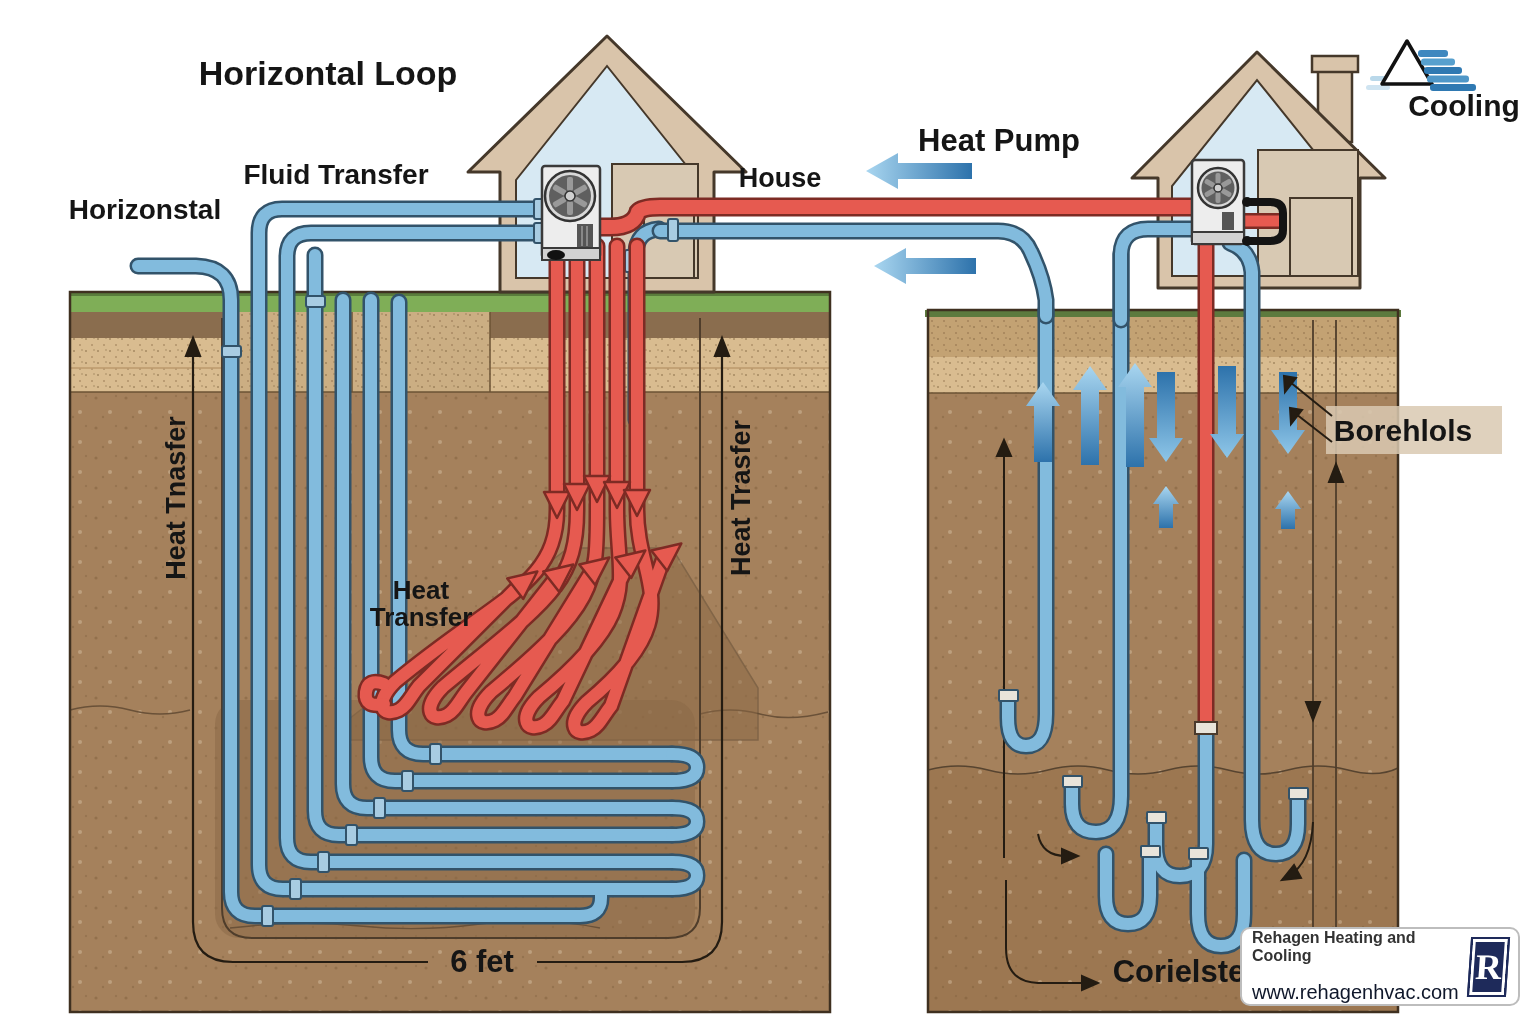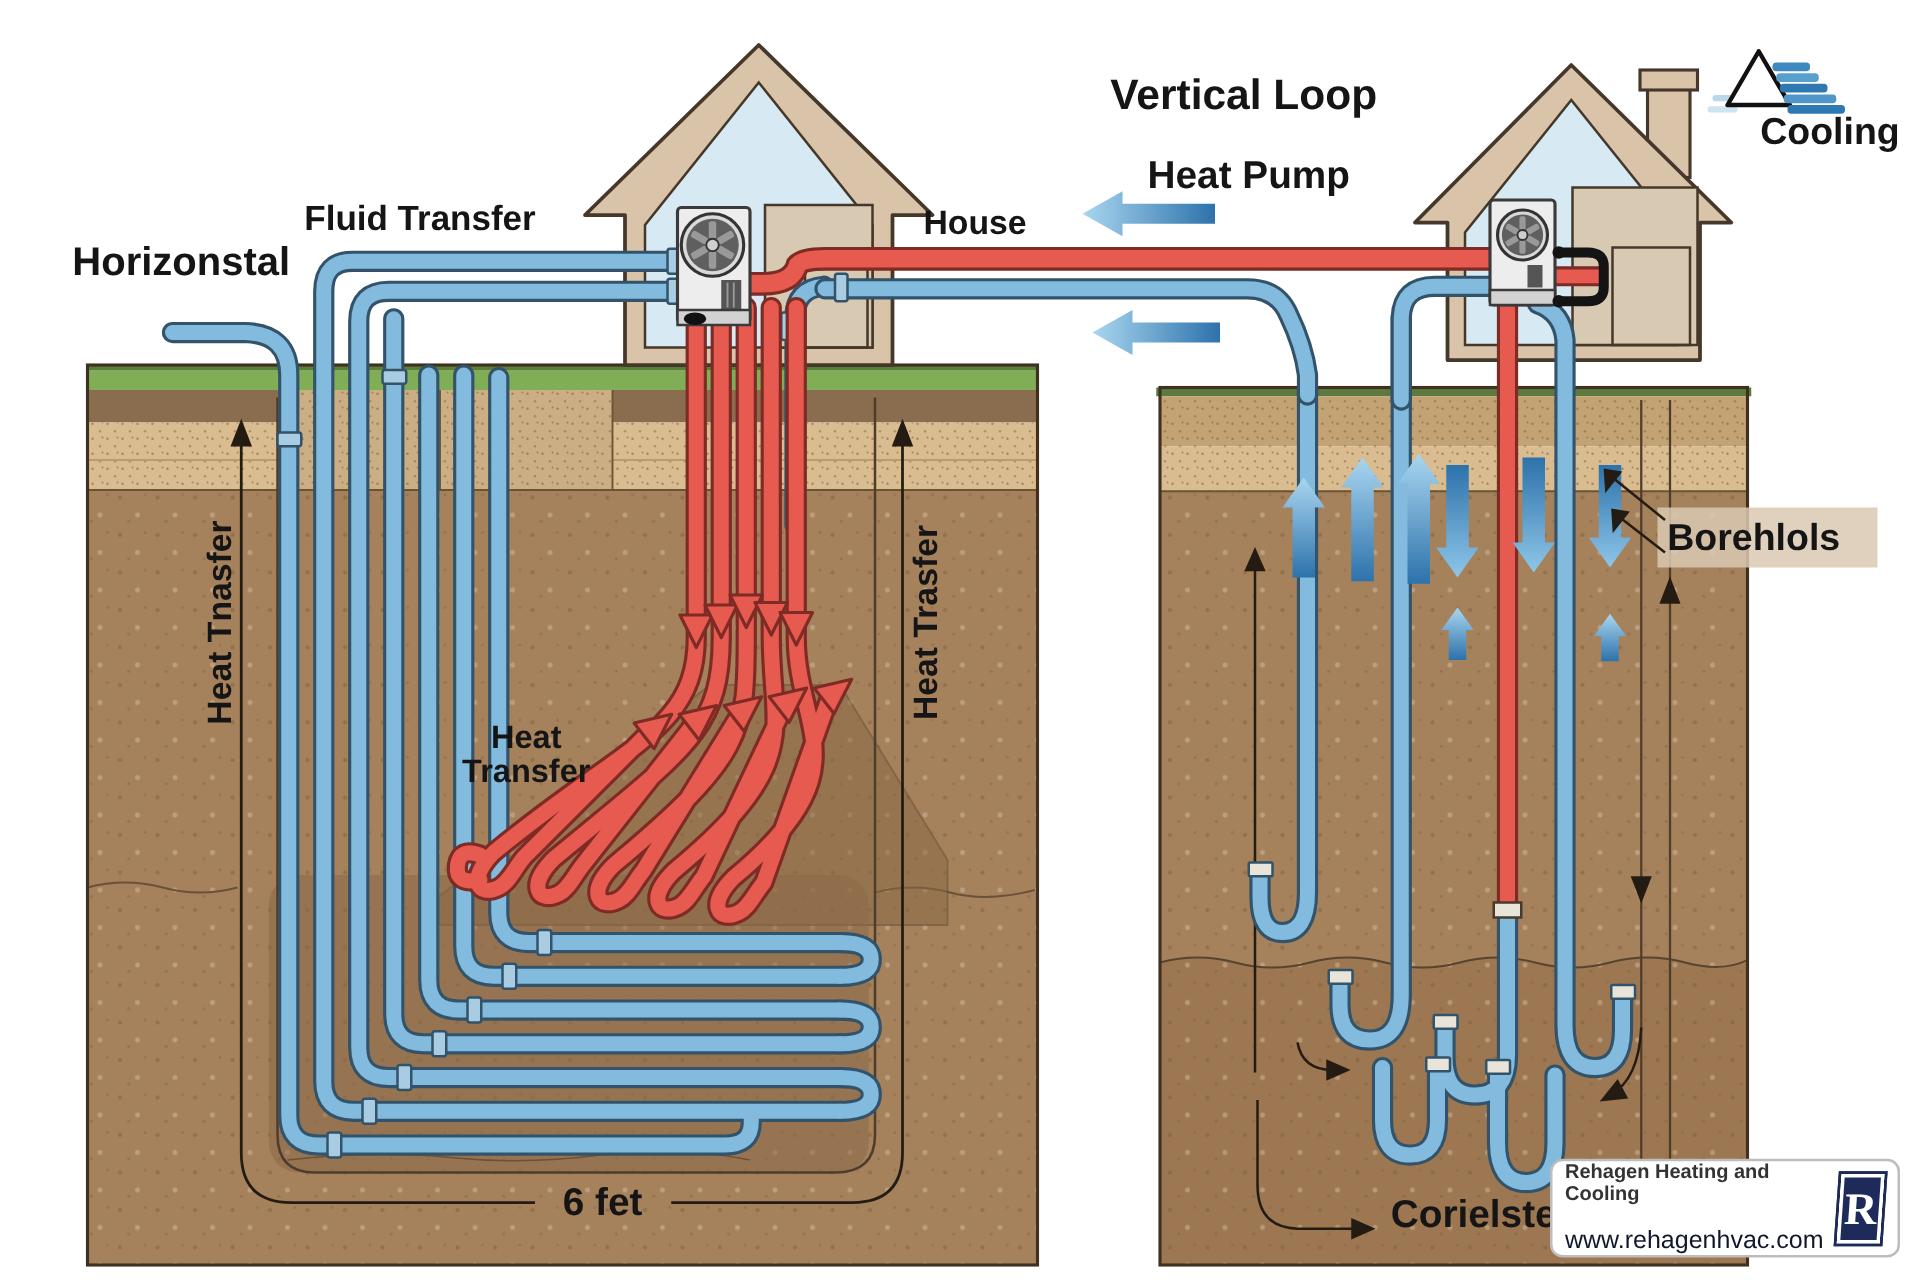--- a/index.html
+++ b/index.html
@@ -348,6 +348,7 @@
   </g>
 </svg>
 
+  <div class="lbl" style="left:328px;top:74px;font-size:34px;">Horizontal Loop</div>
   <div class="lbl" style="left:336px;top:175px;font-size:28px;">Fluid Transfer</div>
   <div class="lbl" style="left:145px;top:210px;font-size:32px;">Horizonstal</div>
   <div class="lbl vert" style="left:176px;top:498px;font-size:27px;">Heat Tnasfer</div>

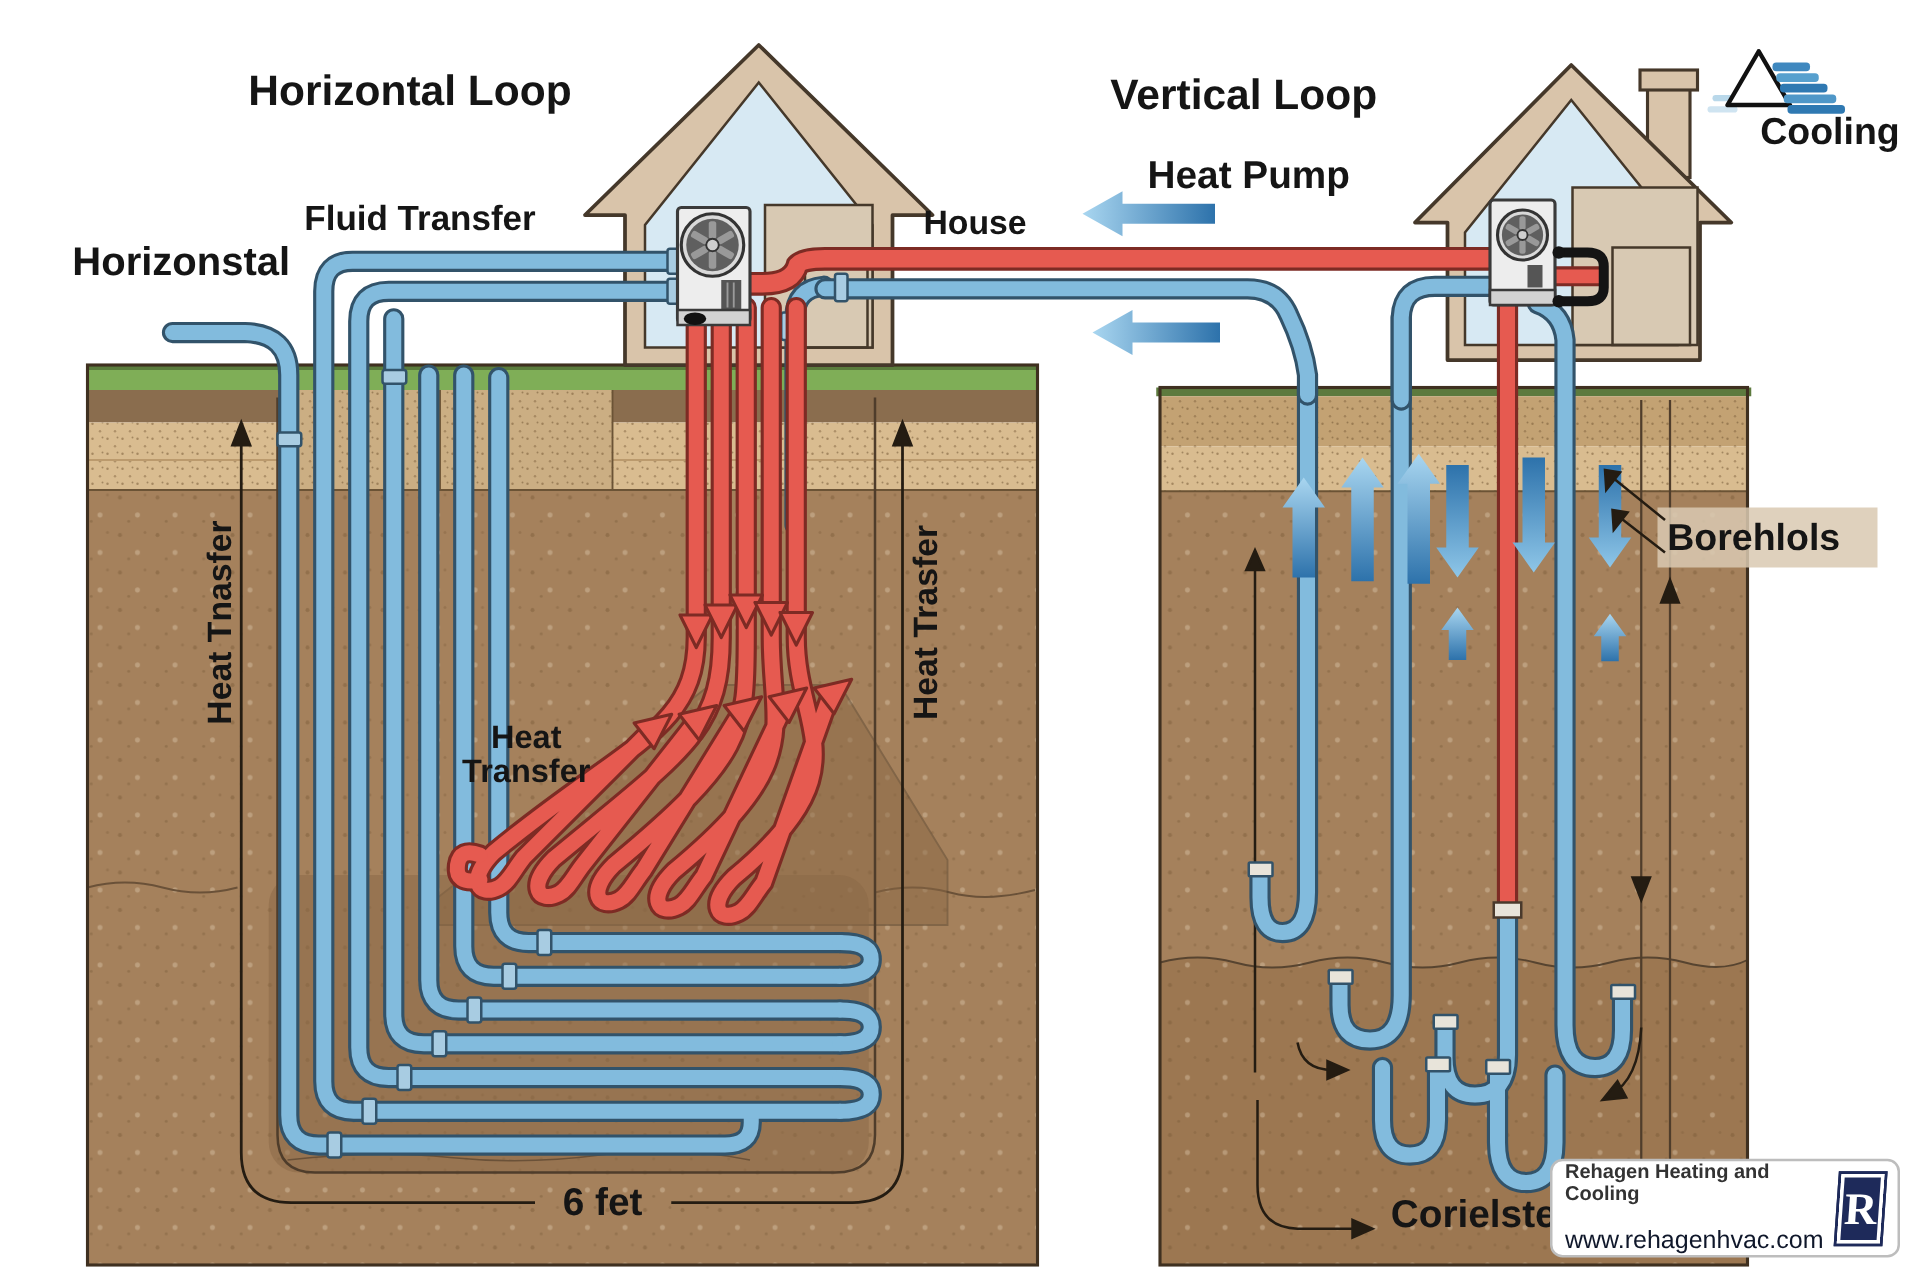--- a/index.html
+++ b/index.html
@@ -356,7 +356,6 @@
   <div class="lbl vert" style="left:741px;top:498px;font-size:27px;">Heat Trasfer</div>
   <div class="lbl" style="left:482px;top:962px;font-size:31px;">6 fet</div>
   <div class="lbl" style="left:780px;top:178px;font-size:27px;">House</div>
-  <div class="lbl" style="left:995px;top:77px;font-size:34px;">Vertical Loop</div>
   <div class="lbl" style="left:999px;top:141px;font-size:31px;">Heat Pump</div>
   <div class="lbl" style="left:1429px;top:106px;font-size:30px;margin-left:35px;">Cooling</div>
   <div class="lbl" style="left:1403px;top:431px;font-size:30px;">Borehlols</div>

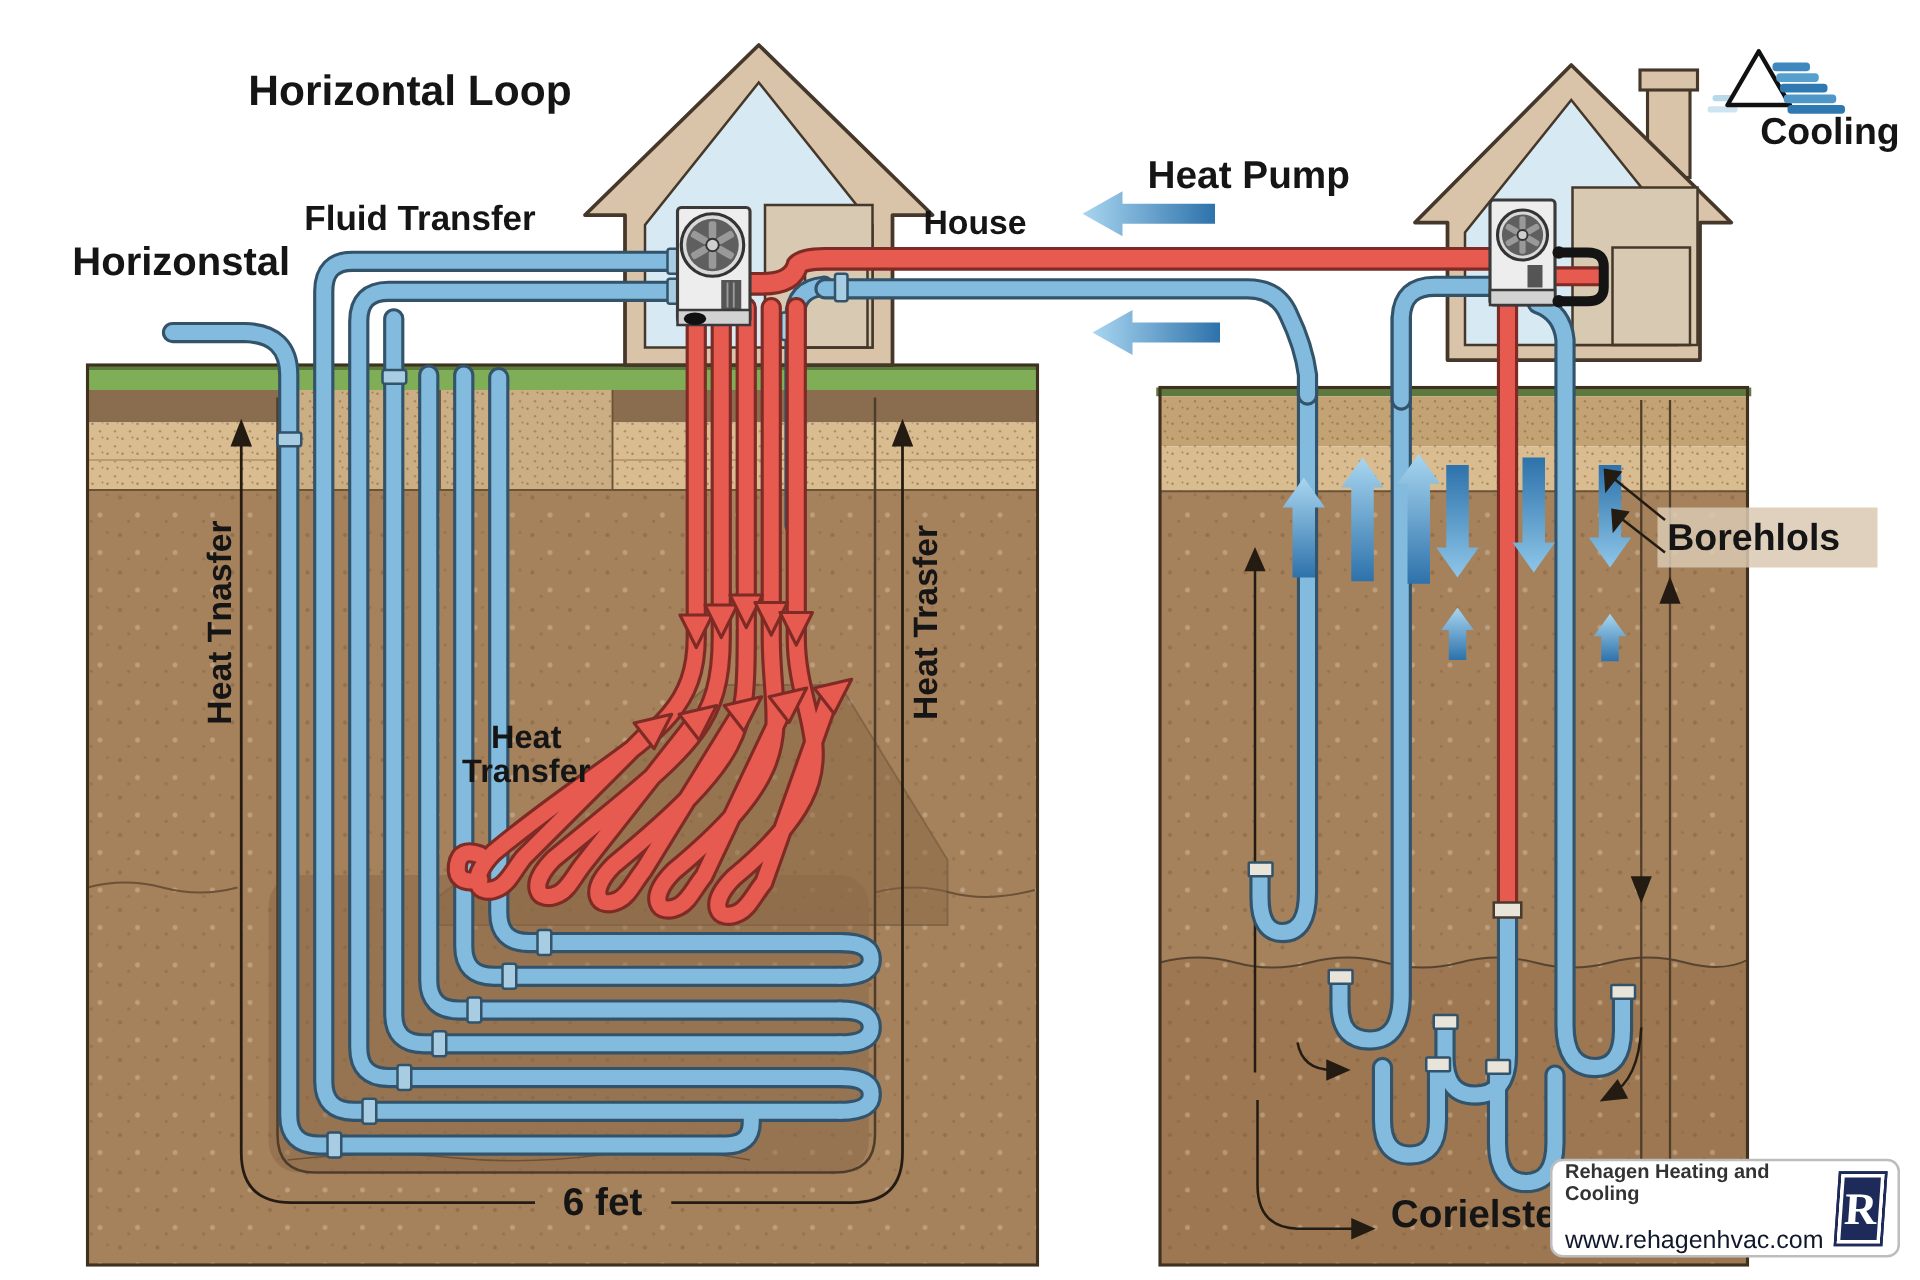--- a/index.html
+++ b/index.html
@@ -350,7 +350,7 @@
 
   <div class="lbl" style="left:328px;top:74px;font-size:34px;">Horizontal Loop</div>
   <div class="lbl" style="left:336px;top:175px;font-size:28px;">Fluid Transfer</div>
-  <div class="lbl" style="left:145px;top:210px;font-size:32px;">Horizonstal</div>
+  <div class="lbl" style="left:145px;top:210px;font-size:28px;">Horizonstal</div>
   <div class="lbl vert" style="left:176px;top:498px;font-size:27px;">Heat Tnasfer</div>
   <div class="lbl wrap" style="left:421px;top:604px;font-size:26px;">Heat Transfer</div>
   <div class="lbl vert" style="left:741px;top:498px;font-size:27px;">Heat Trasfer</div>

